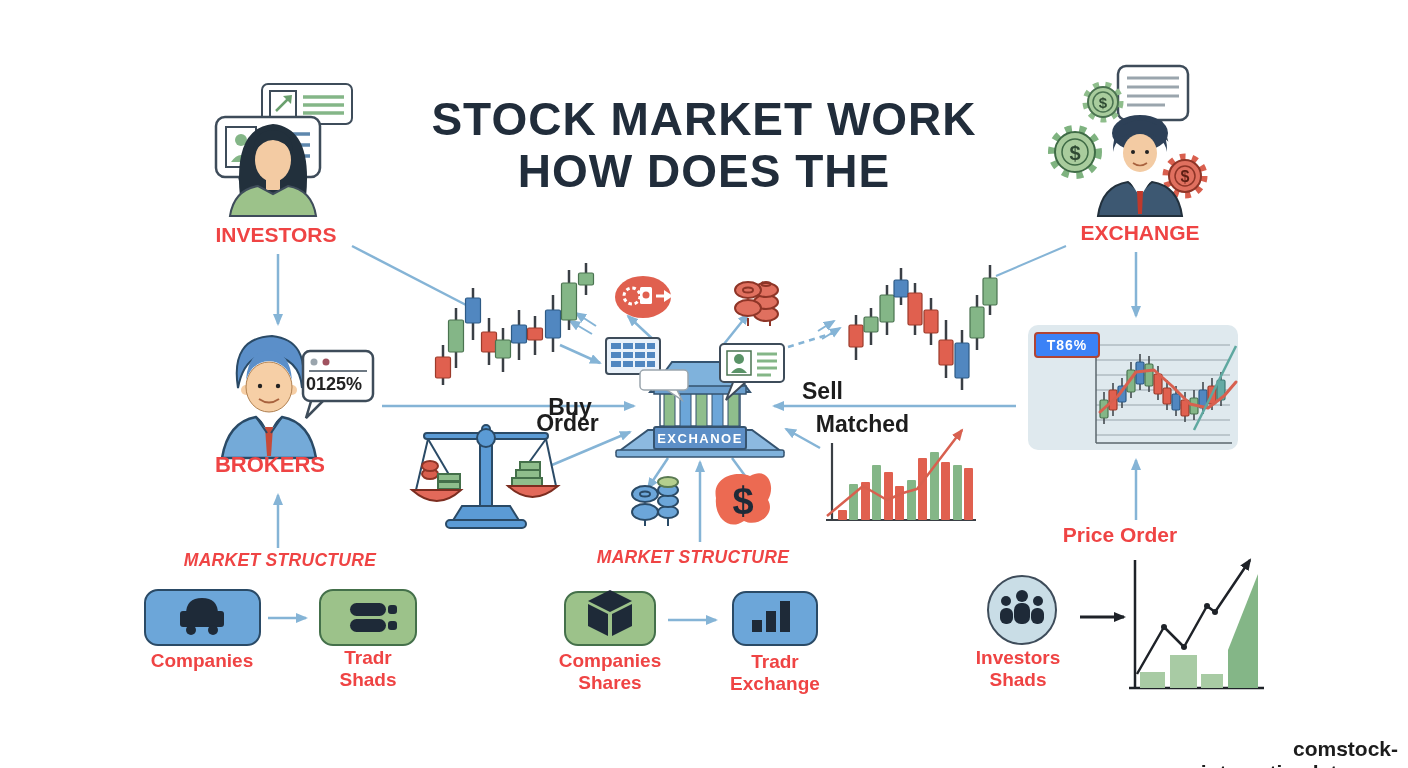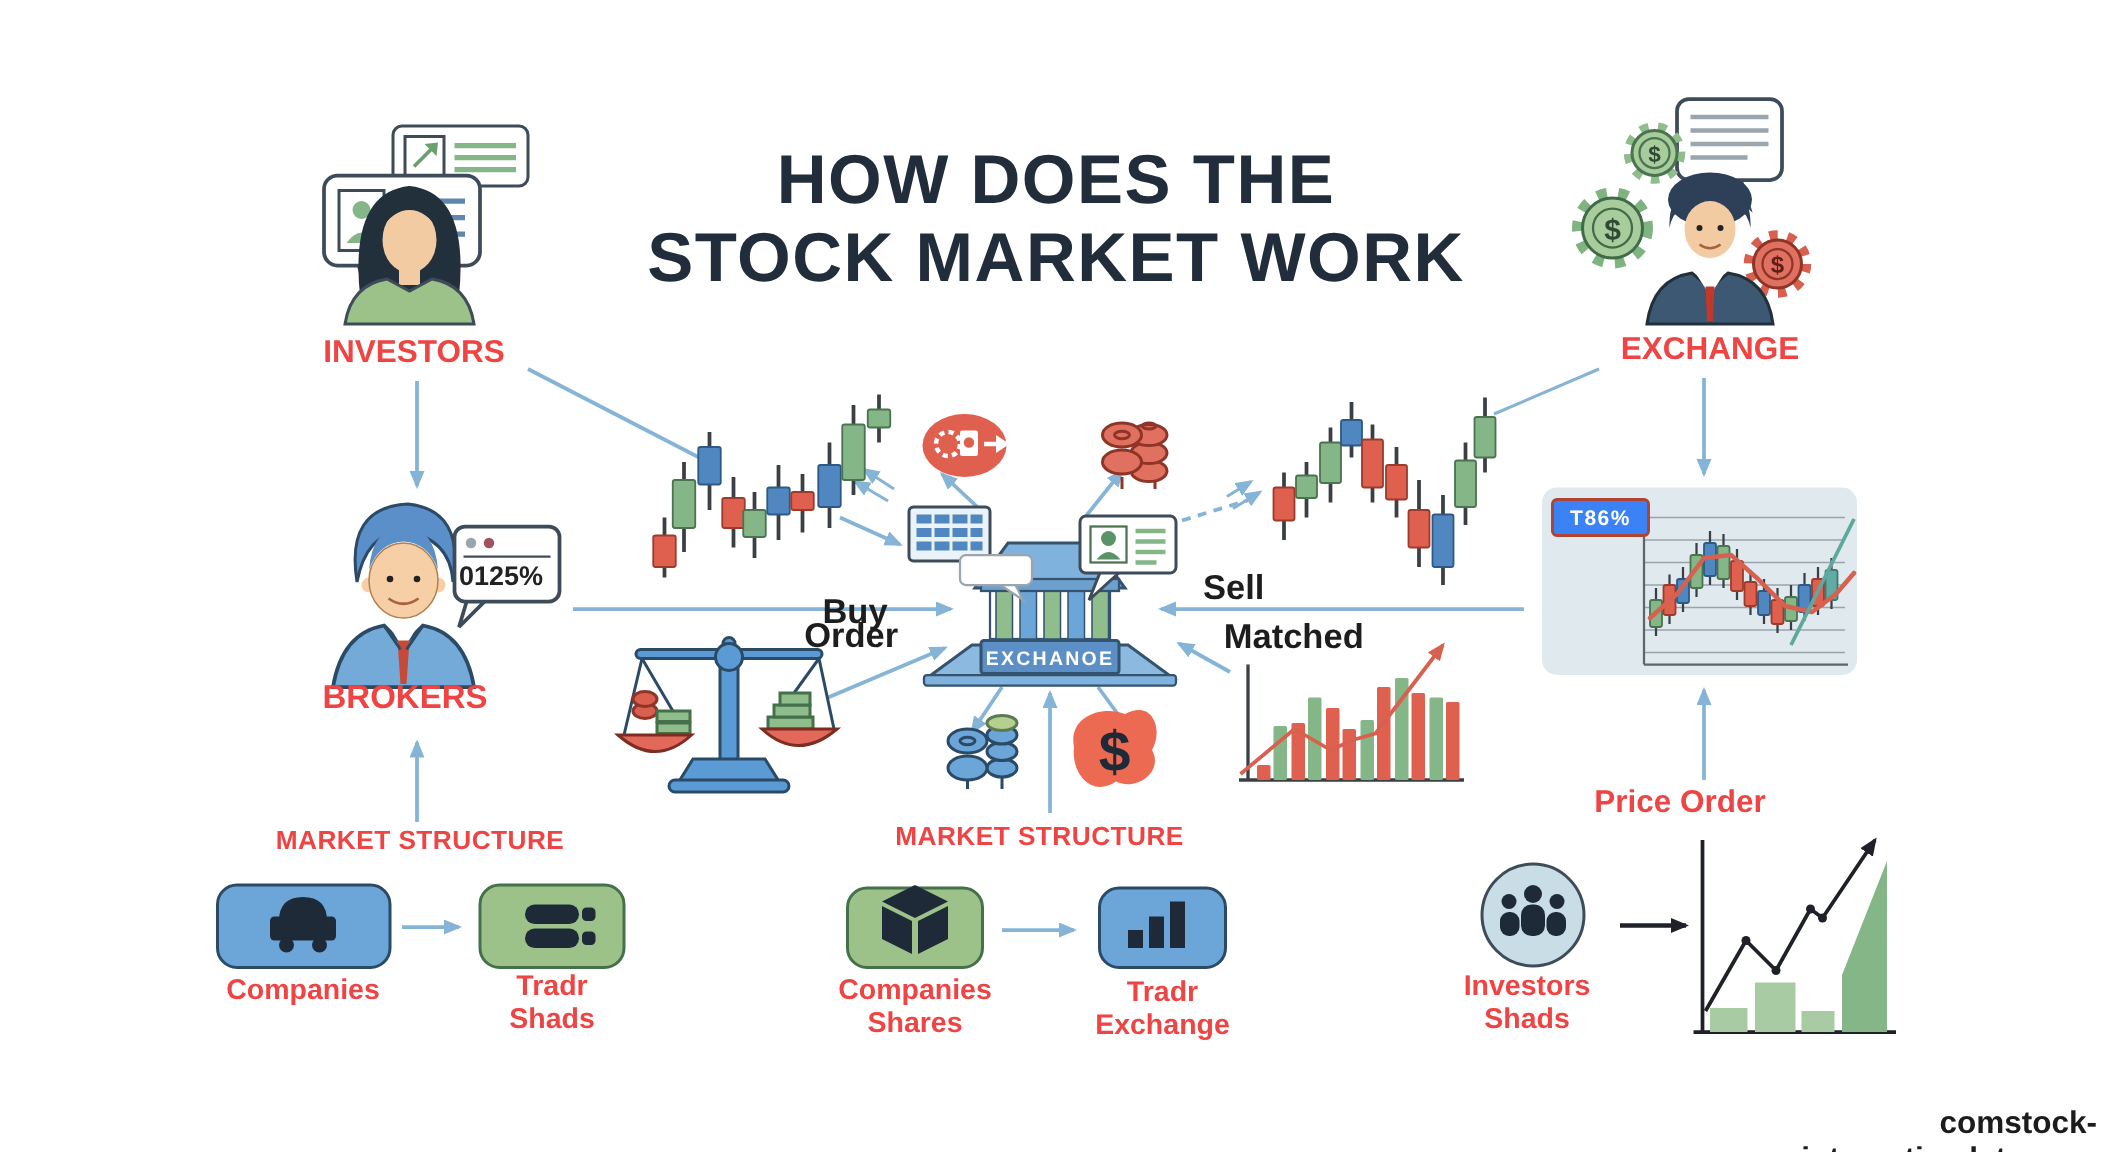--- a/index.html
+++ b/index.html
@@ -431,8 +431,8 @@
 </svg>
 
 <div class="lbl title">
+  <div>STOCK MARKET WORK</div>
   <div>HOW DOES THE</div>
-  <div>STOCK MARKET WORK</div>
 </div>
 
 <div class="lbl big" style="left:206px;top:223px;width:140px;">INVESTORS</div>

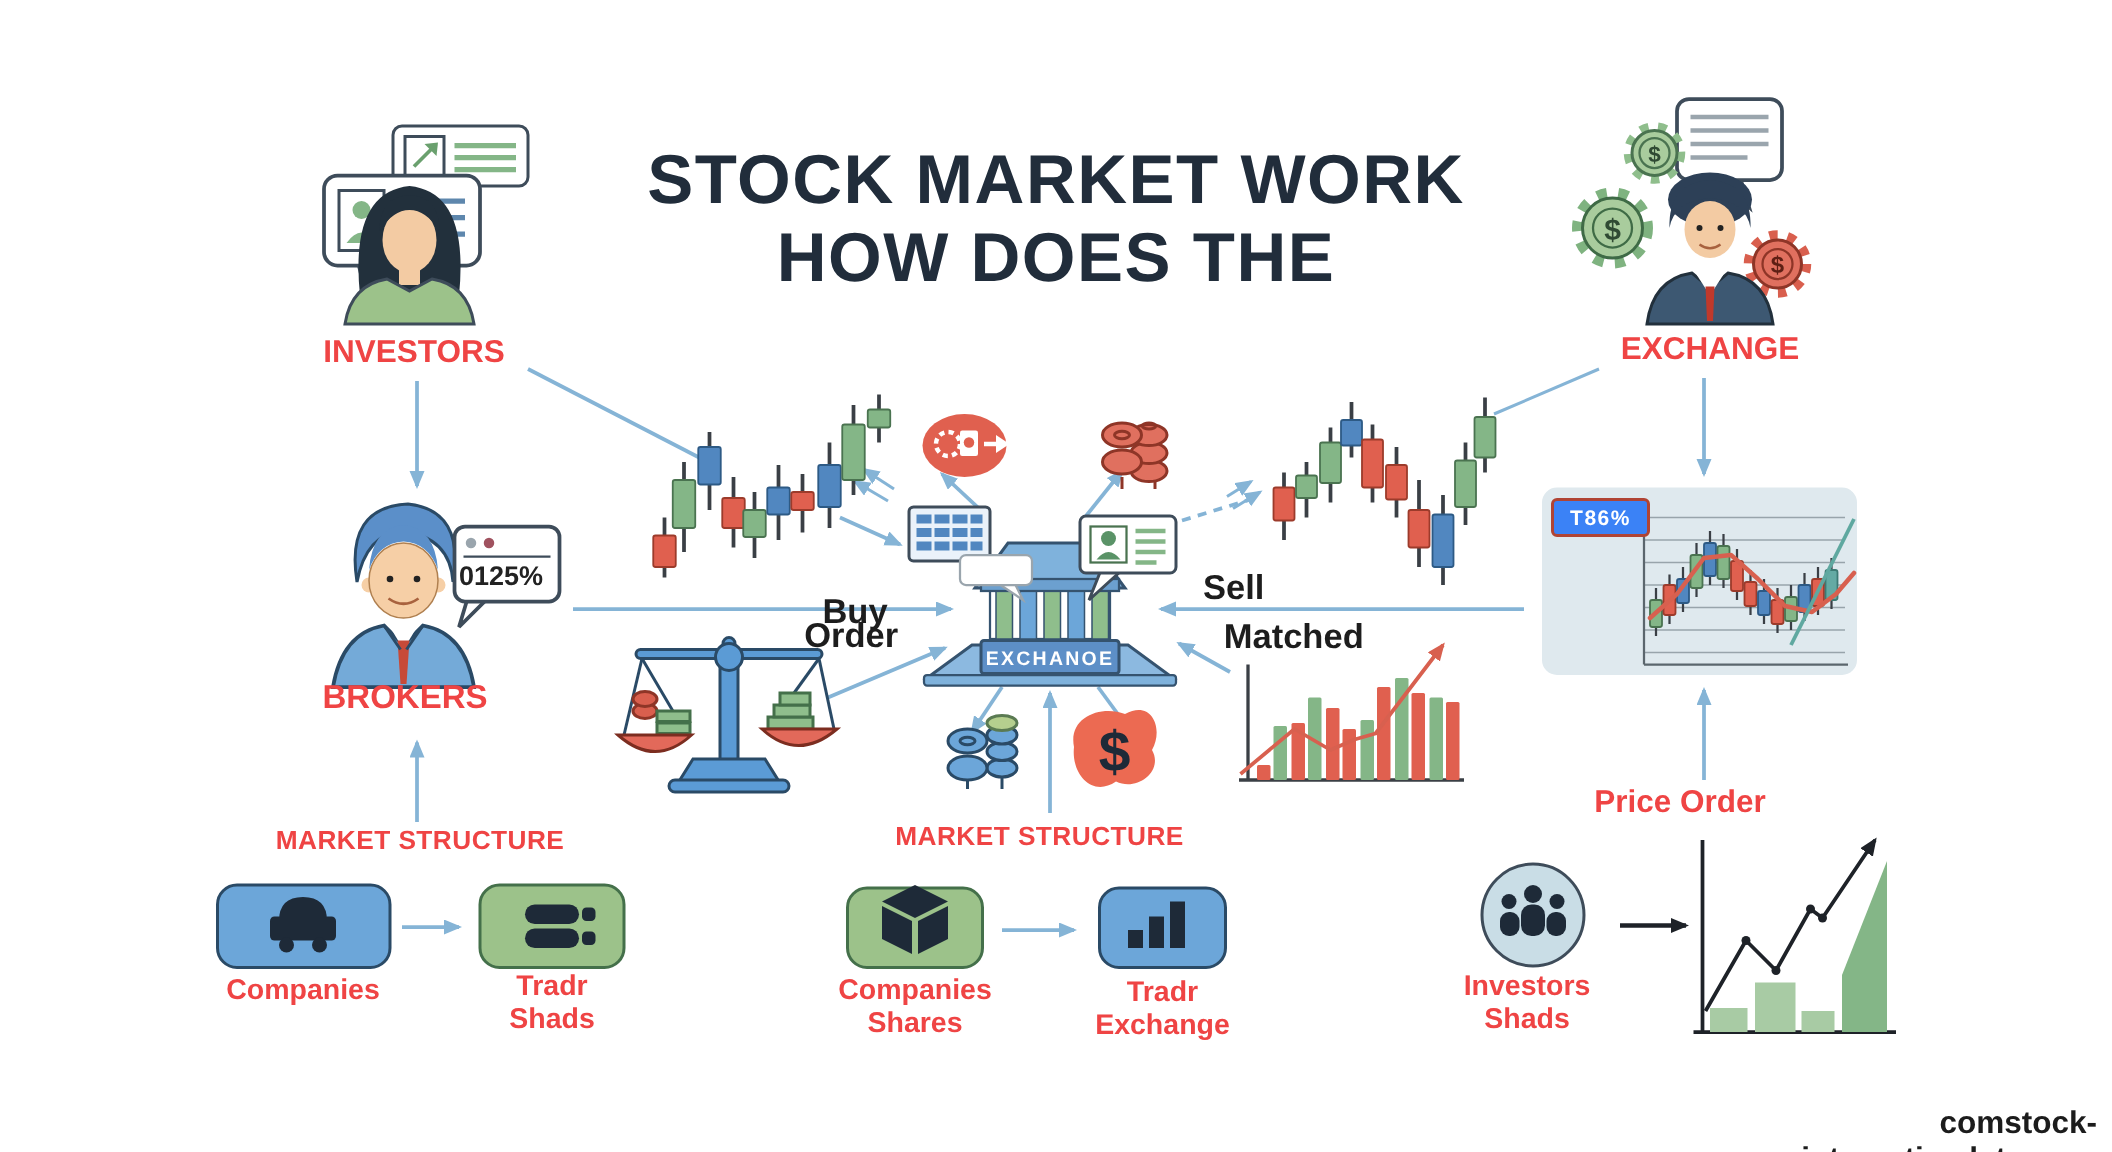--- a/index.html
+++ b/index.html
@@ -10,7 +10,7 @@
   .title{left:354px;top:94px;width:700px;font-size:46px;letter-spacing:1px;color:#212d3b;line-height:1.12;}
   .big{font-size:21px;}
   .flow{font-size:23px;color:#1d1d1d;}
-  .head{font-size:17.5px;letter-spacing:.3px;}
+  .head{font-size:17.5px;letter-spacing:.3px;font-style:italic;}
   .card{font-size:19px;}
   .bubble-txt{font-size:18px;color:#222;}
   .badge{position:absolute;left:1034px;top:332px;width:62px;height:22px;background:#3b82f6;

